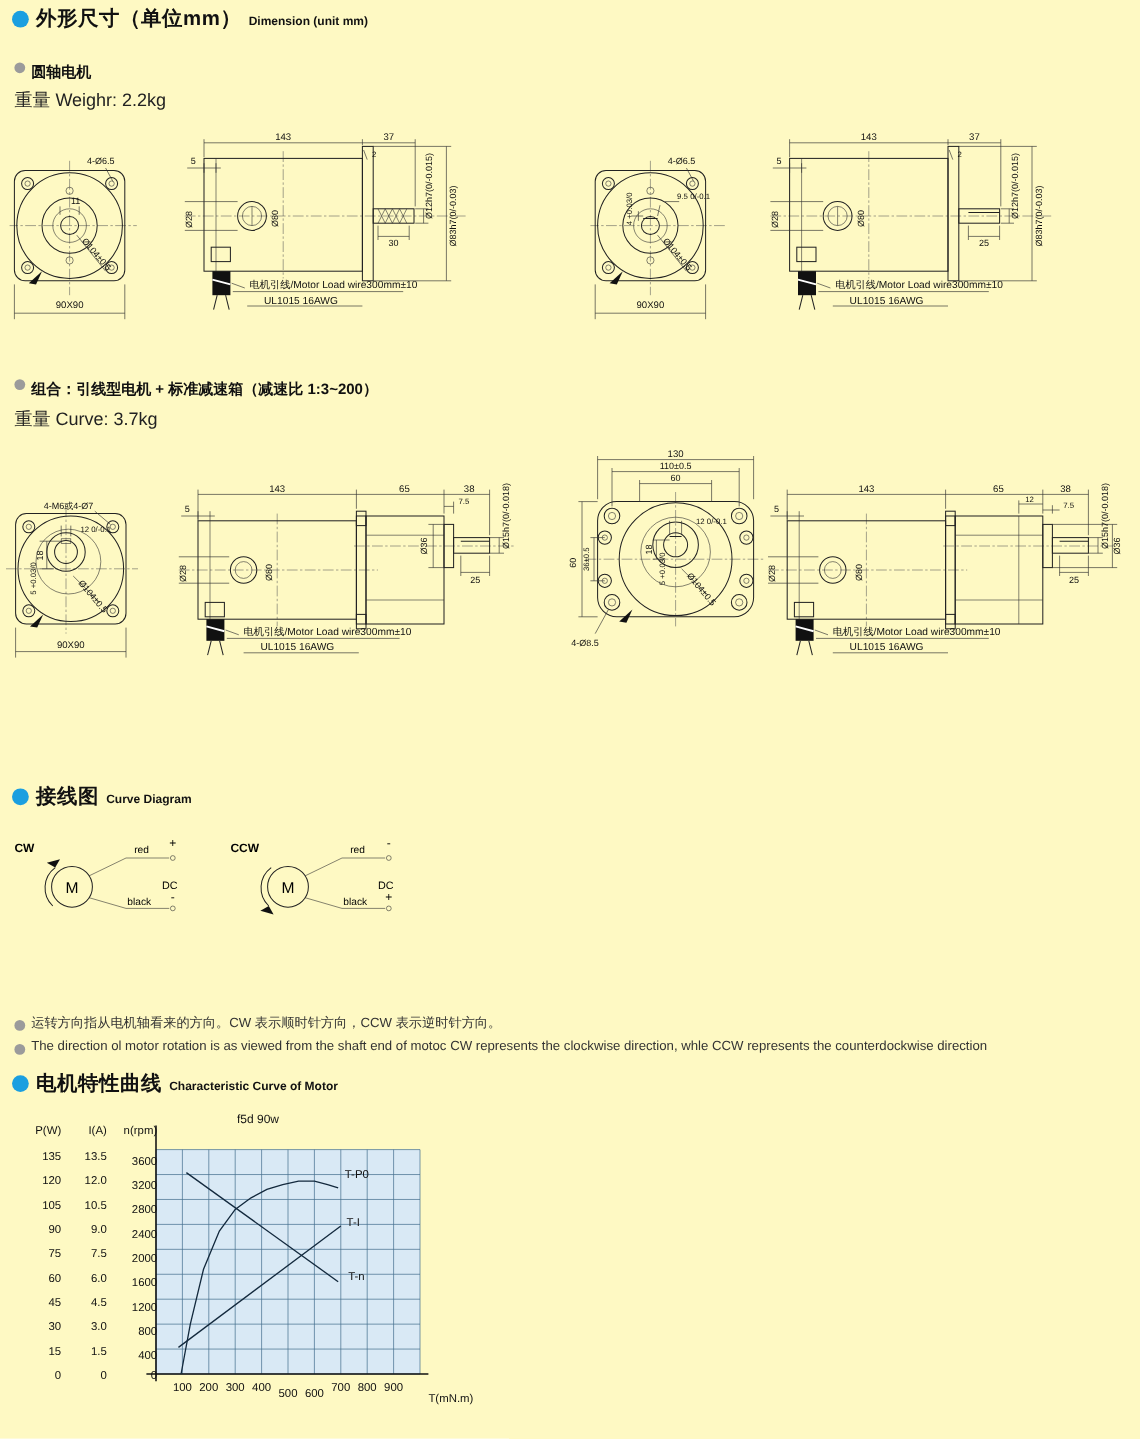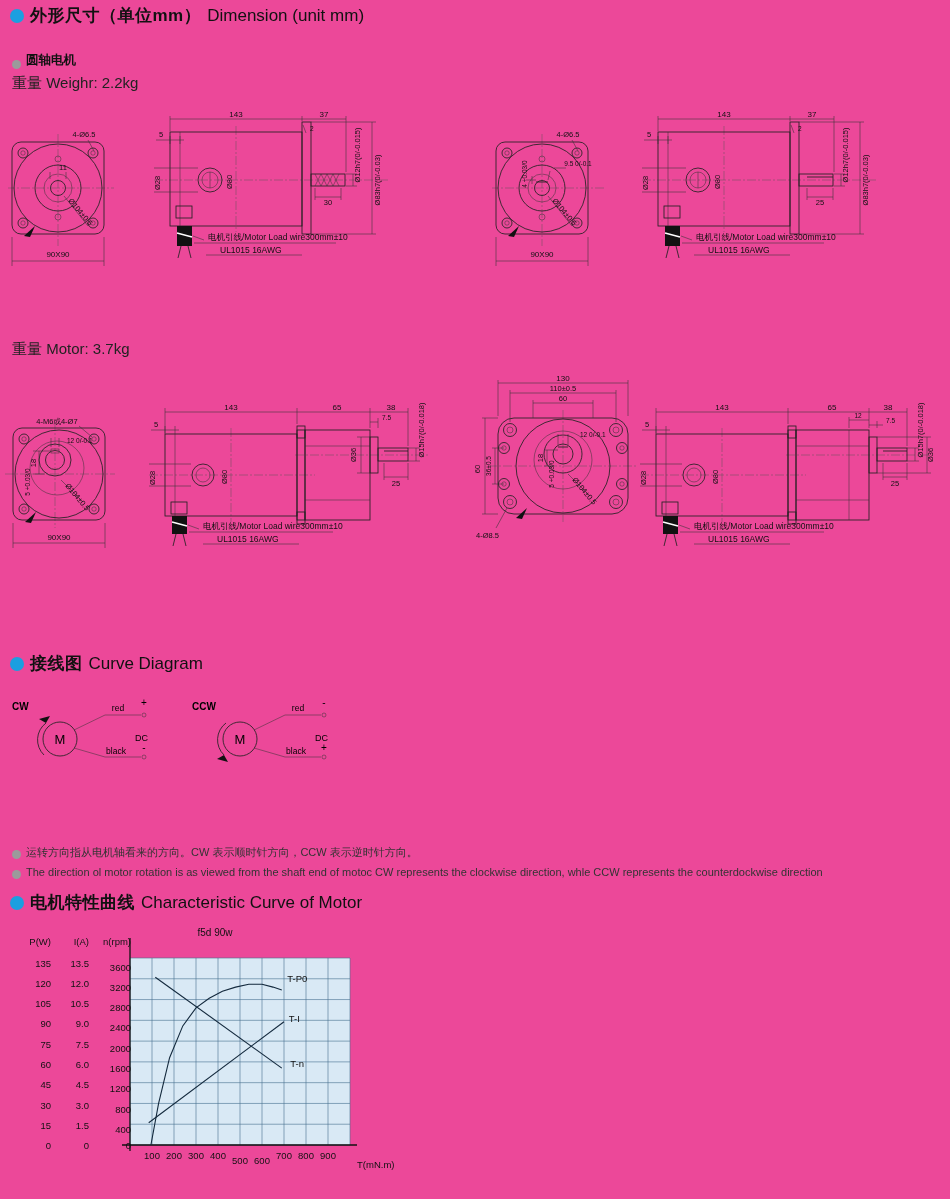--- a/index.html
+++ b/index.html
@@ -3,7 +3,7 @@
 <meta charset="utf-8">
 <style>
   html,body{margin:0;padding:0;background:#fff;}
-  #page{position:relative;width:950px;height:1199px;background:#ec4899;
+  #page{position:relative;width:950px;height:1199px;background:#fef9c3;
         font-family:"Liberation Sans","DejaVu Sans",sans-serif;color:#111;overflow:hidden;}
   .abs{position:absolute;}
   .h-main{display:flex;align-items:baseline;gap:6px;}

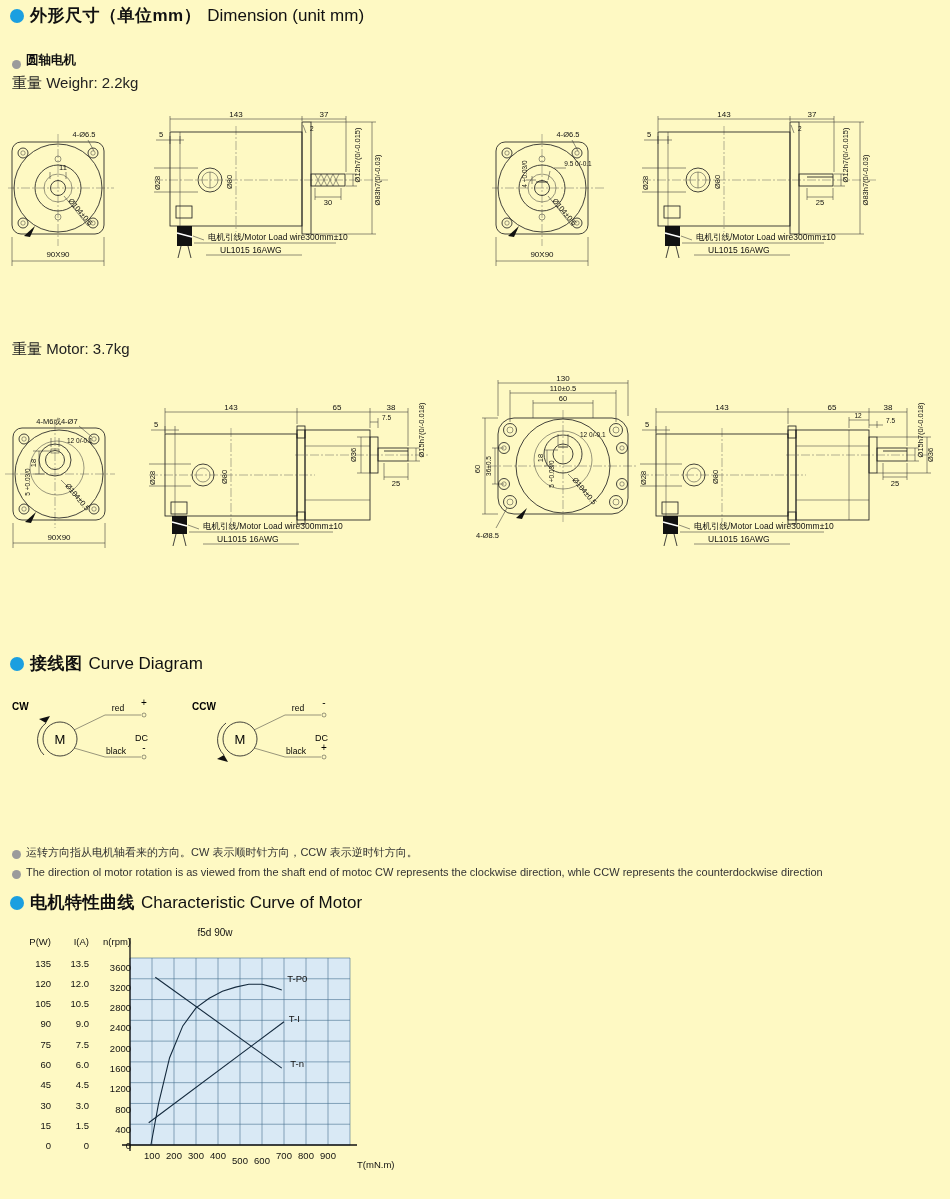--- a/index.html
+++ b/index.html
@@ -10,7 +10,7 @@
   .dot-blue{width:14px;height:14px;border-radius:50%;background:#1b9fe0;position:relative;top:2px;flex:0 0 auto;}
   .dot-gray{width:9px;height:9px;border-radius:50%;background:#9b9b9b;position:relative;top:0px;flex:0 0 auto;}
   .h-cn{font-size:17px;font-weight:bold;letter-spacing:.5px;}
-  .h-en{font-size:17px;font-weight:normal;}
+  .h-en{font-size:10px;font-weight:bold;}
   .sub{display:flex;align-items:flex-end;gap:5px;}
   .sub-cn{font-size:12.5px;font-weight:bold;}
   .weight{font-size:15px;color:#222;}

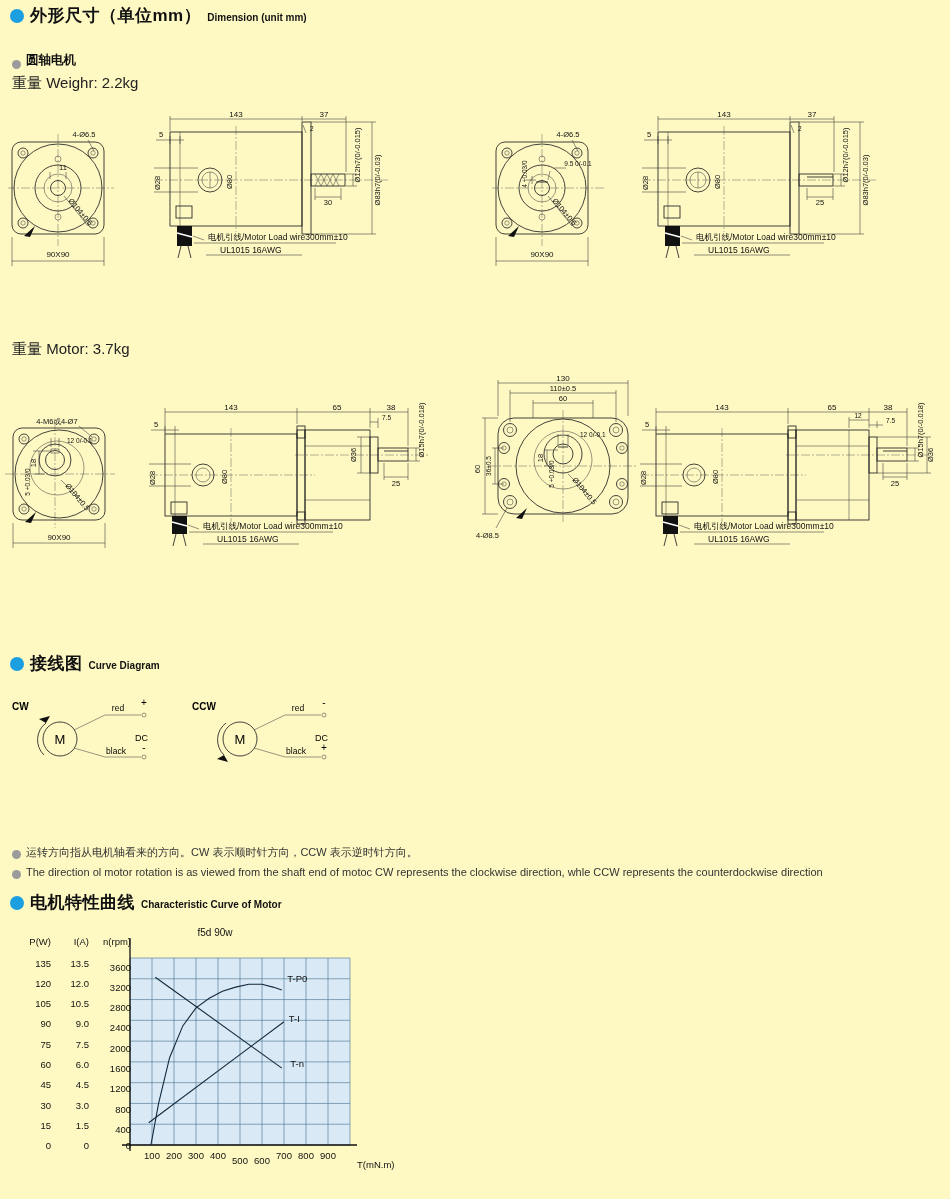--- a/index.html
+++ b/index.html
@@ -11,7 +11,7 @@
   .dot-gray{width:9px;height:9px;border-radius:50%;background:#9b9b9b;position:relative;top:0px;flex:0 0 auto;}
   .h-cn{font-size:17px;font-weight:bold;letter-spacing:.5px;}
   .h-en{font-size:10px;font-weight:bold;}
-  .sub{display:flex;align-items:flex-end;gap:5px;}
+  .sub{display:flex;align-items:flex-start;gap:5px;}
   .sub-cn{font-size:12.5px;font-weight:bold;}
   .weight{font-size:15px;color:#222;}
   .note{display:flex;align-items:center;gap:5px;font-size:11px;color:#333;}

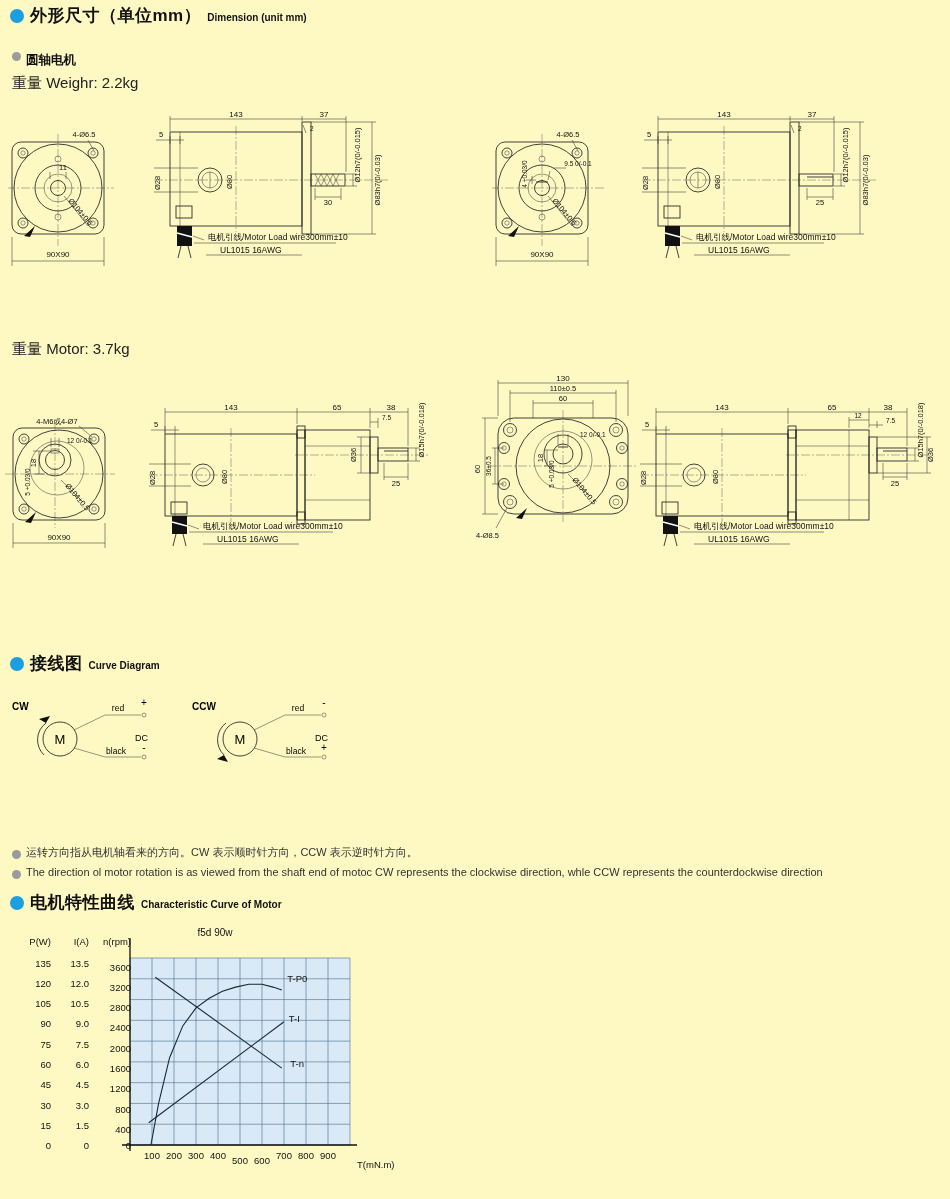--- a/index.html
+++ b/index.html
@@ -229,6 +229,10 @@
     <text class="wl" x="70" y="147">UL1015 16AWG</text>
   </svg>
 
+  <div class="abs sub" style="left:12px;top:316px;">
+    <span class="dot-gray"></span>
+    <span class="sub-cn">组合：引线型电机 + 标准减速箱（减速比 1:3~200）</span>
+  </div>
   <div class="abs weight" style="left:12px;top:340px;">重量 Motor: 3.7kg</div>
 
   <svg class="abs" style="left:5px;top:376px;" width="150" height="195" viewBox="0 0 150 195">

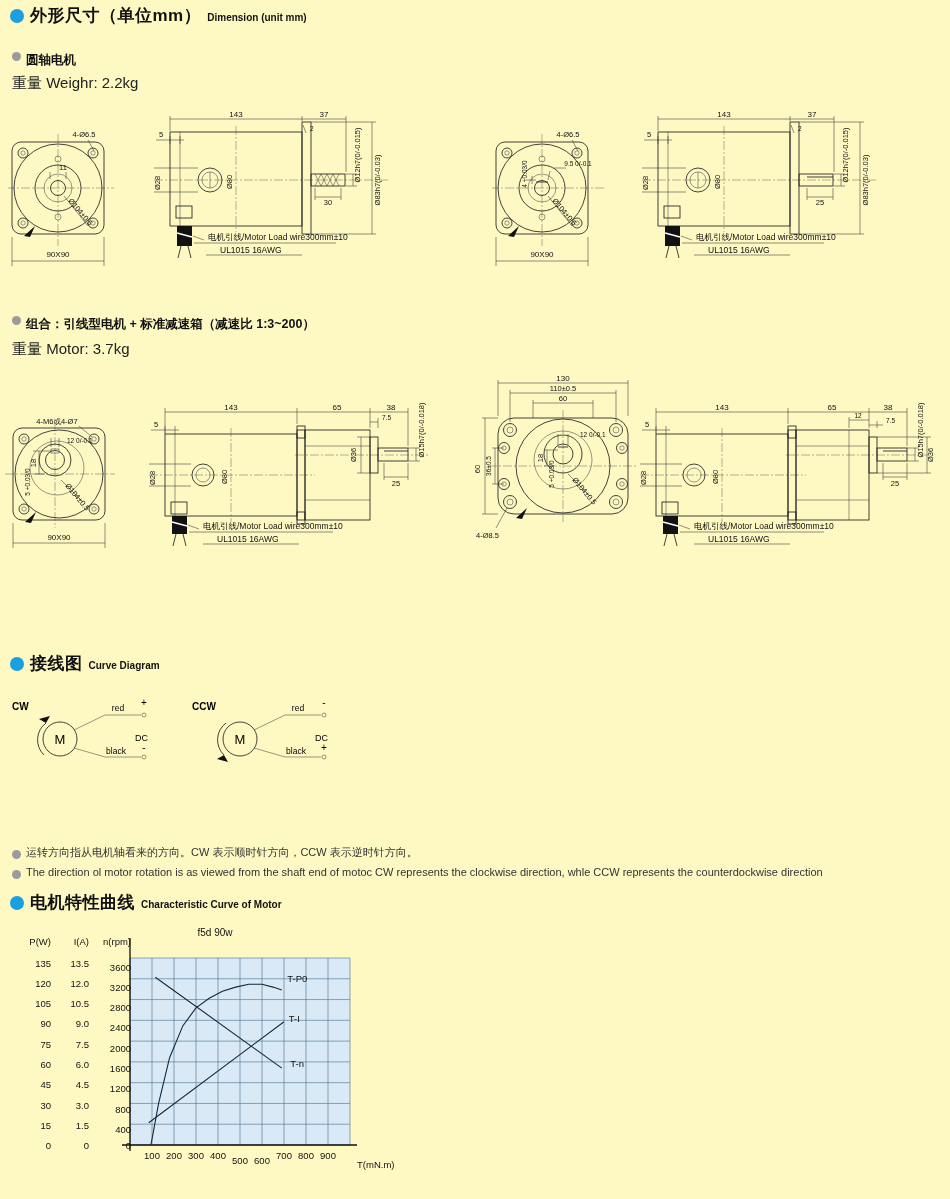--- a/index.html
+++ b/index.html
@@ -233,7 +233,7 @@
     <span class="dot-gray"></span>
     <span class="sub-cn">组合：引线型电机 + 标准减速箱（减速比 1:3~200）</span>
   </div>
-  <div class="abs weight" style="left:12px;top:340px;">重量 Motor: 3.7kg</div>
+  <div class="abs weight" style="left:12px;top:340px;">重量 Curve: 3.7kg</div>
 
   <svg class="abs" style="left:5px;top:376px;" width="150" height="195" viewBox="0 0 150 195">
     <g>

